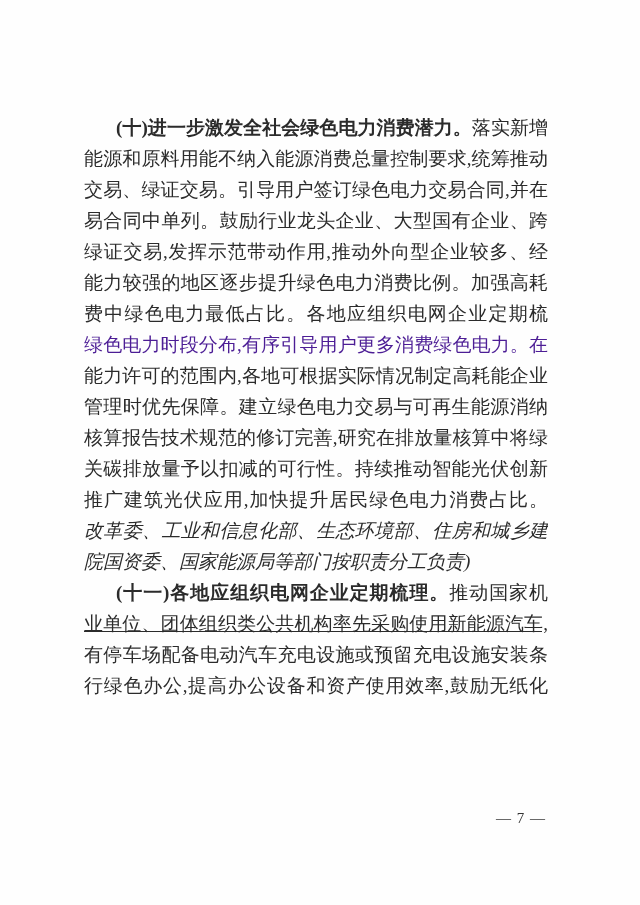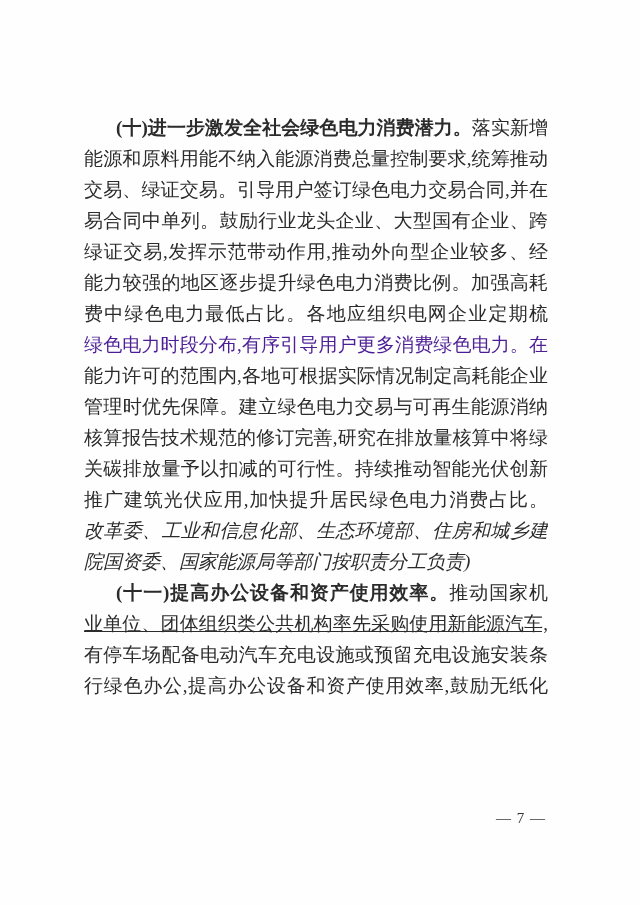--- a/index.html
+++ b/index.html
@@ -83,7 +83,7 @@
       <div class="line" style="color: rgb(43, 43, 43);"><span class="regular">推广建筑光伏应用,加快提升居民绿色电力消费占比。</span><span class="kaiti">(国家发展</span></div>
       <div class="line" style="color: rgb(43, 43, 43);"><span class="kaiti">改革委、工业和信息化部、生态环境部、住房和城乡建设部、国务</span></div>
       <div class="line short" style="color: rgb(43, 43, 43);"><span class="kaiti">院国资委、国家能源局等部门按职责分工负责)</span></div>
-      <div class="line indent" style="color: rgb(43, 43, 43);"><span class="bold">(十一)提高办公设备和资产使用效率。</span><span class="regular">推动国家机关、事</span></div>
+      <div class="line indent" style="color: rgb(43, 43, 43);"><span class="bold">(十一)各地应组织电网企业定期梳理。</span><span class="regular">推动国家机关、事</span></div>
       <div class="line" style="color: rgb(43, 43, 43); text-decoration: underline;"><span class="regular">业单位、团体组织类公共机构率先采购使用新能源汽车,新建和既</span></div>
       <div class="line" style="color: rgb(43, 43, 43);"><span class="regular">有停车场配备电动汽车充电设施或预留充电设施安装条件。积极推</span></div>
       <div class="line" style="color: rgb(43, 43, 43);"><span class="regular">行绿色办公,提高办公设备和资产使用效率,鼓励无纸化办公和双</span></div>

